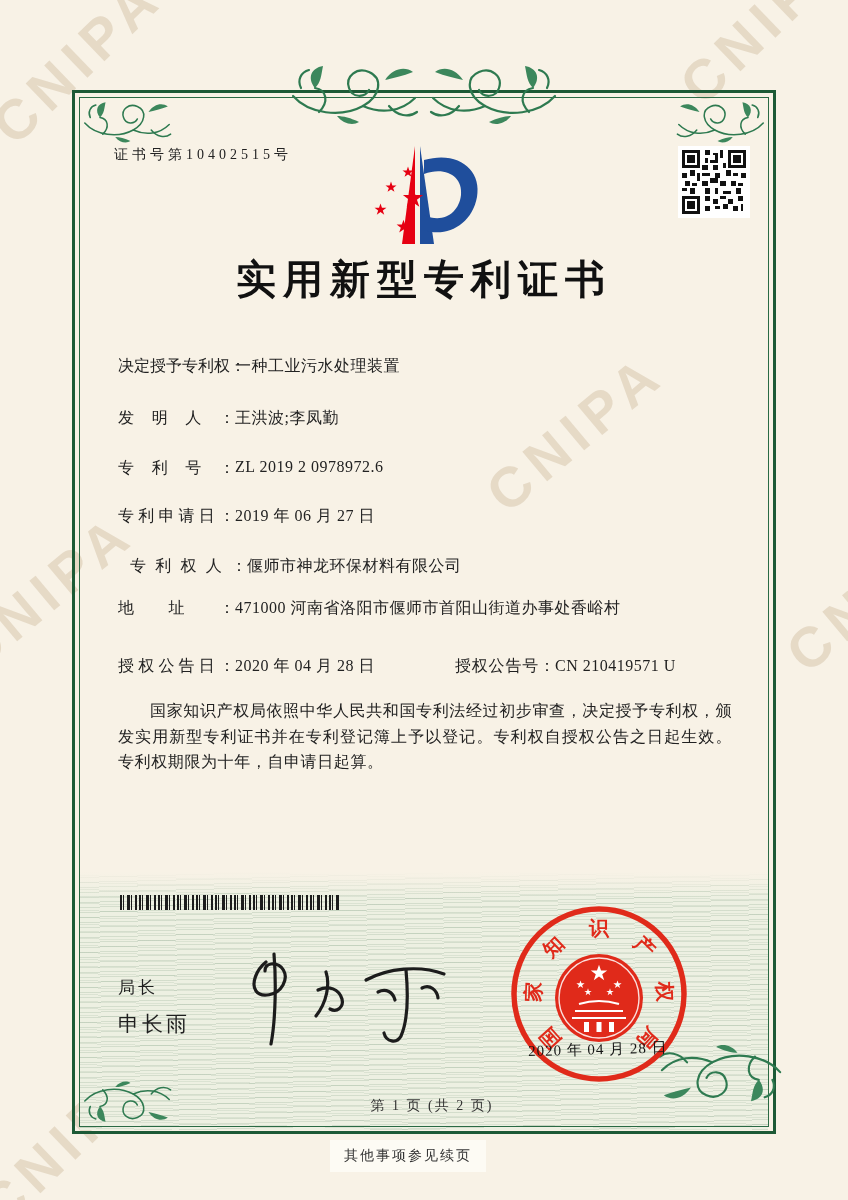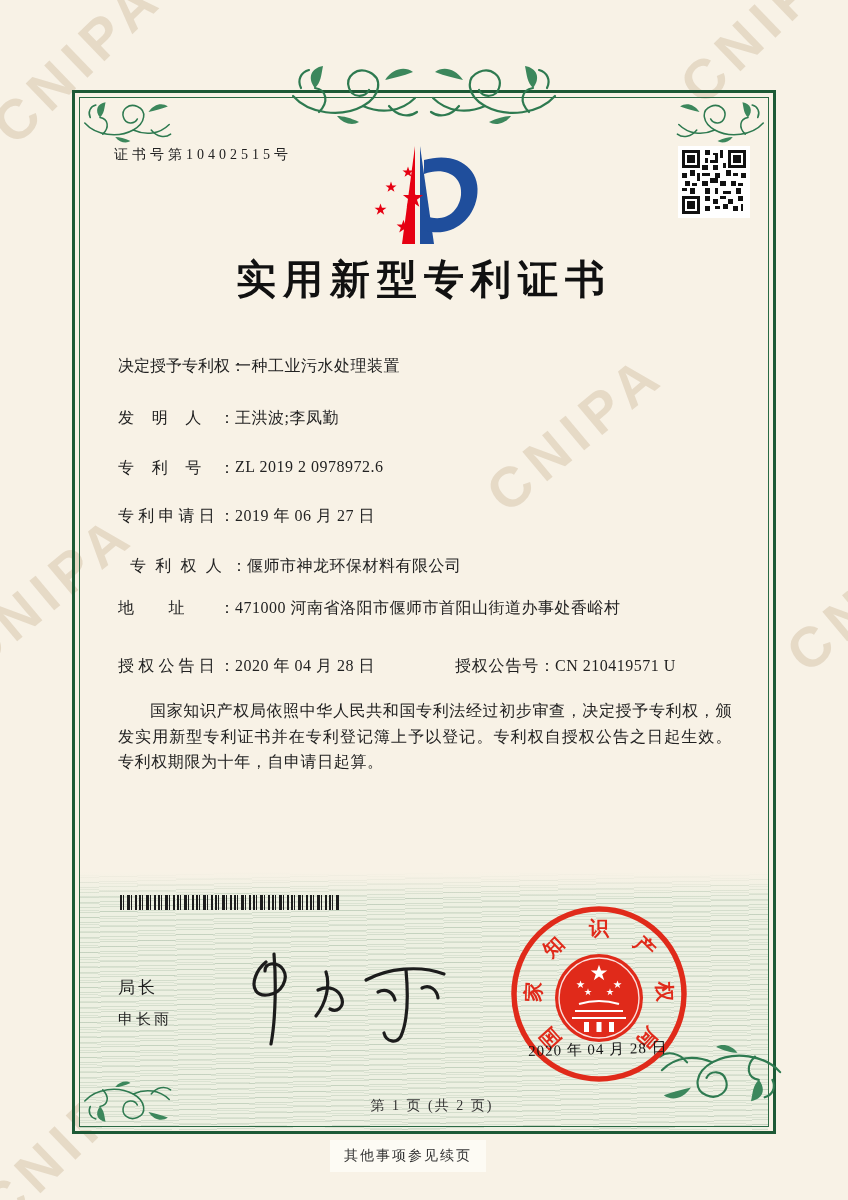--- a/index.html
+++ b/index.html
@@ -80,7 +80,7 @@
   }
 
   .director-title { position:absolute; left:118px; top:976px; font-size:17px; letter-spacing:3px; }
-  .director-name  { position:absolute; left:118px; top:1010px; font-size:15px; letter-spacing:3px; }
+  .director-name  { position:absolute; left:118px; top:1010px; font-size:21px; letter-spacing:3px; }
   .signature { position:absolute; left:238px; top:948px; }
 
   

